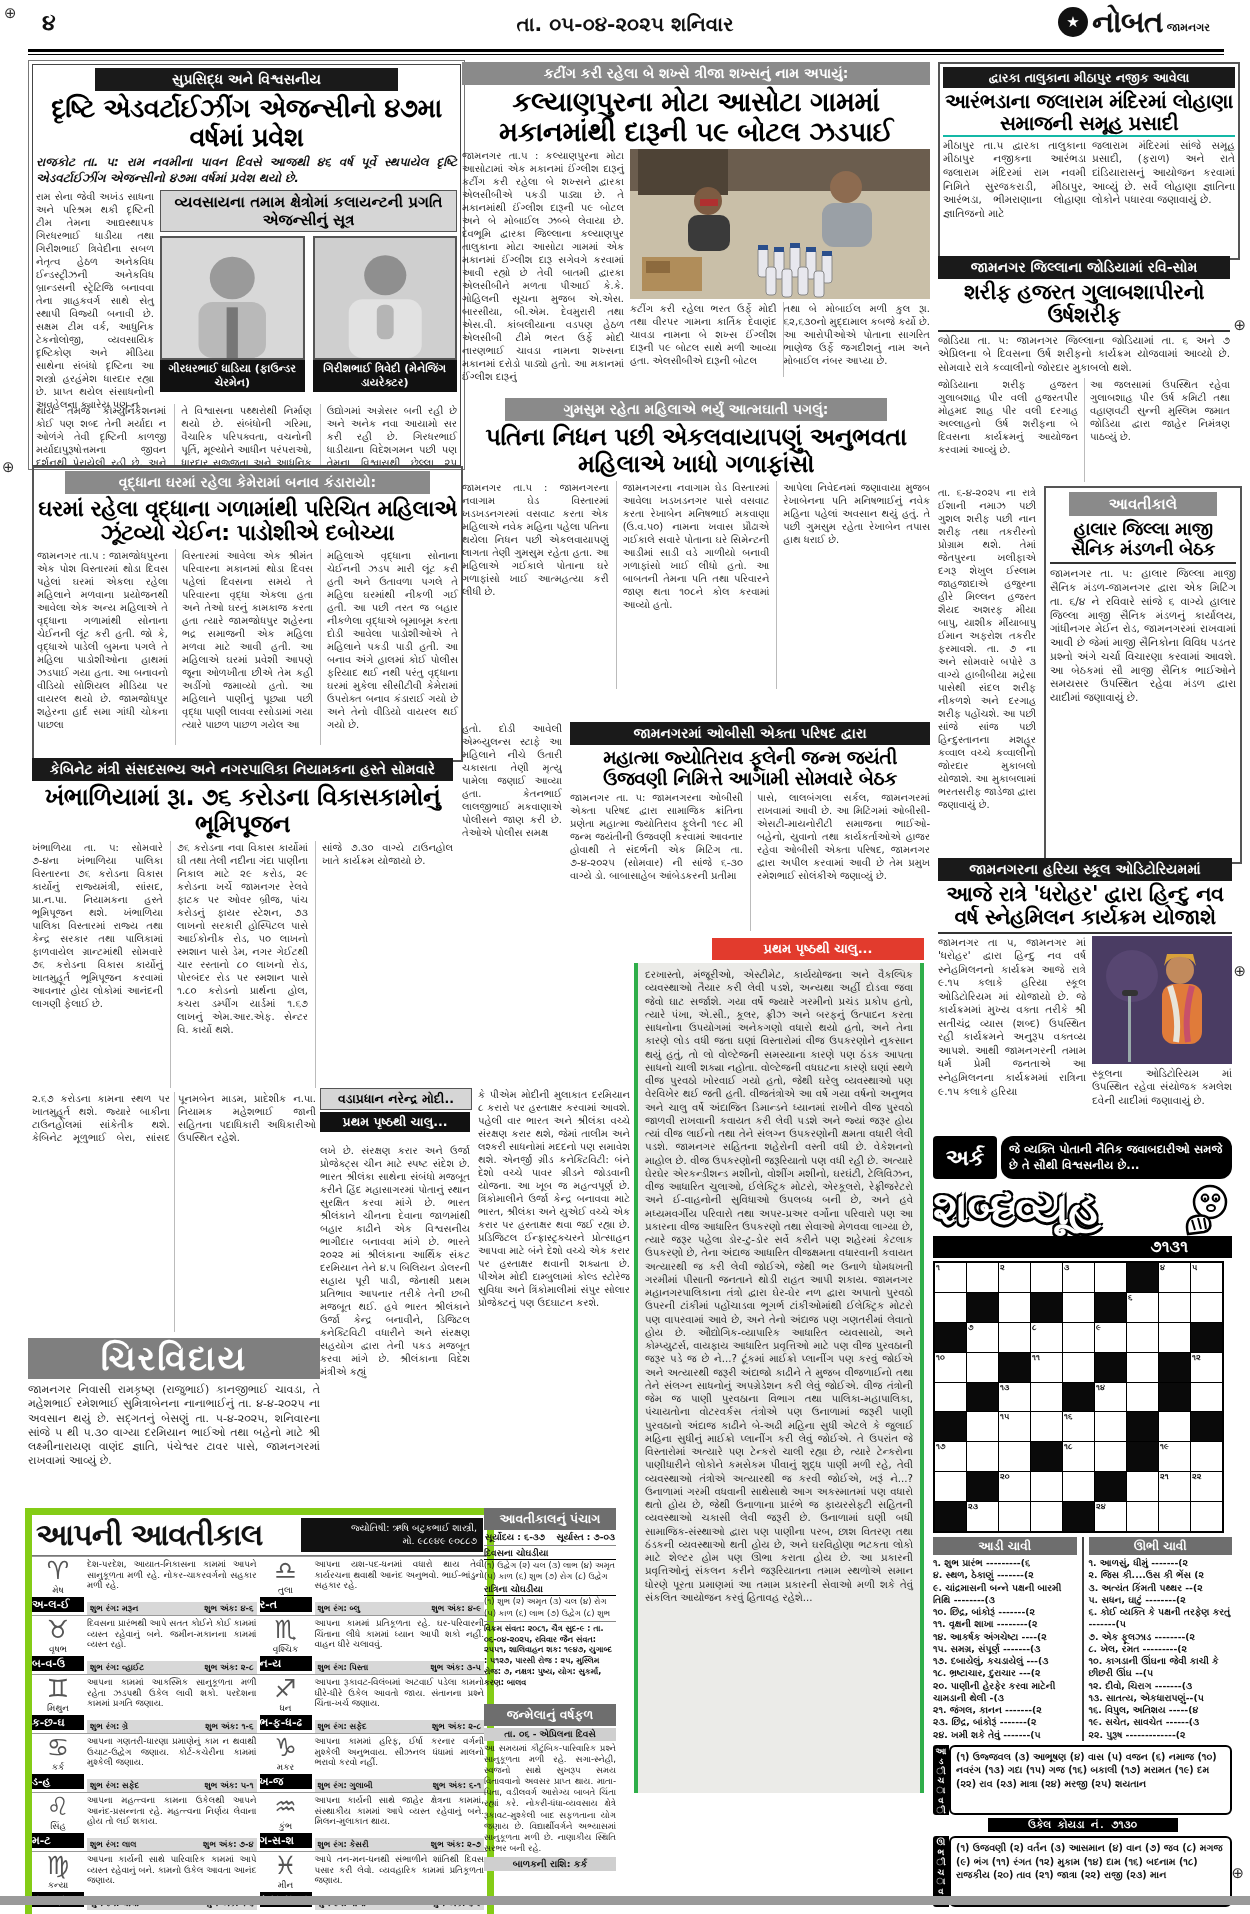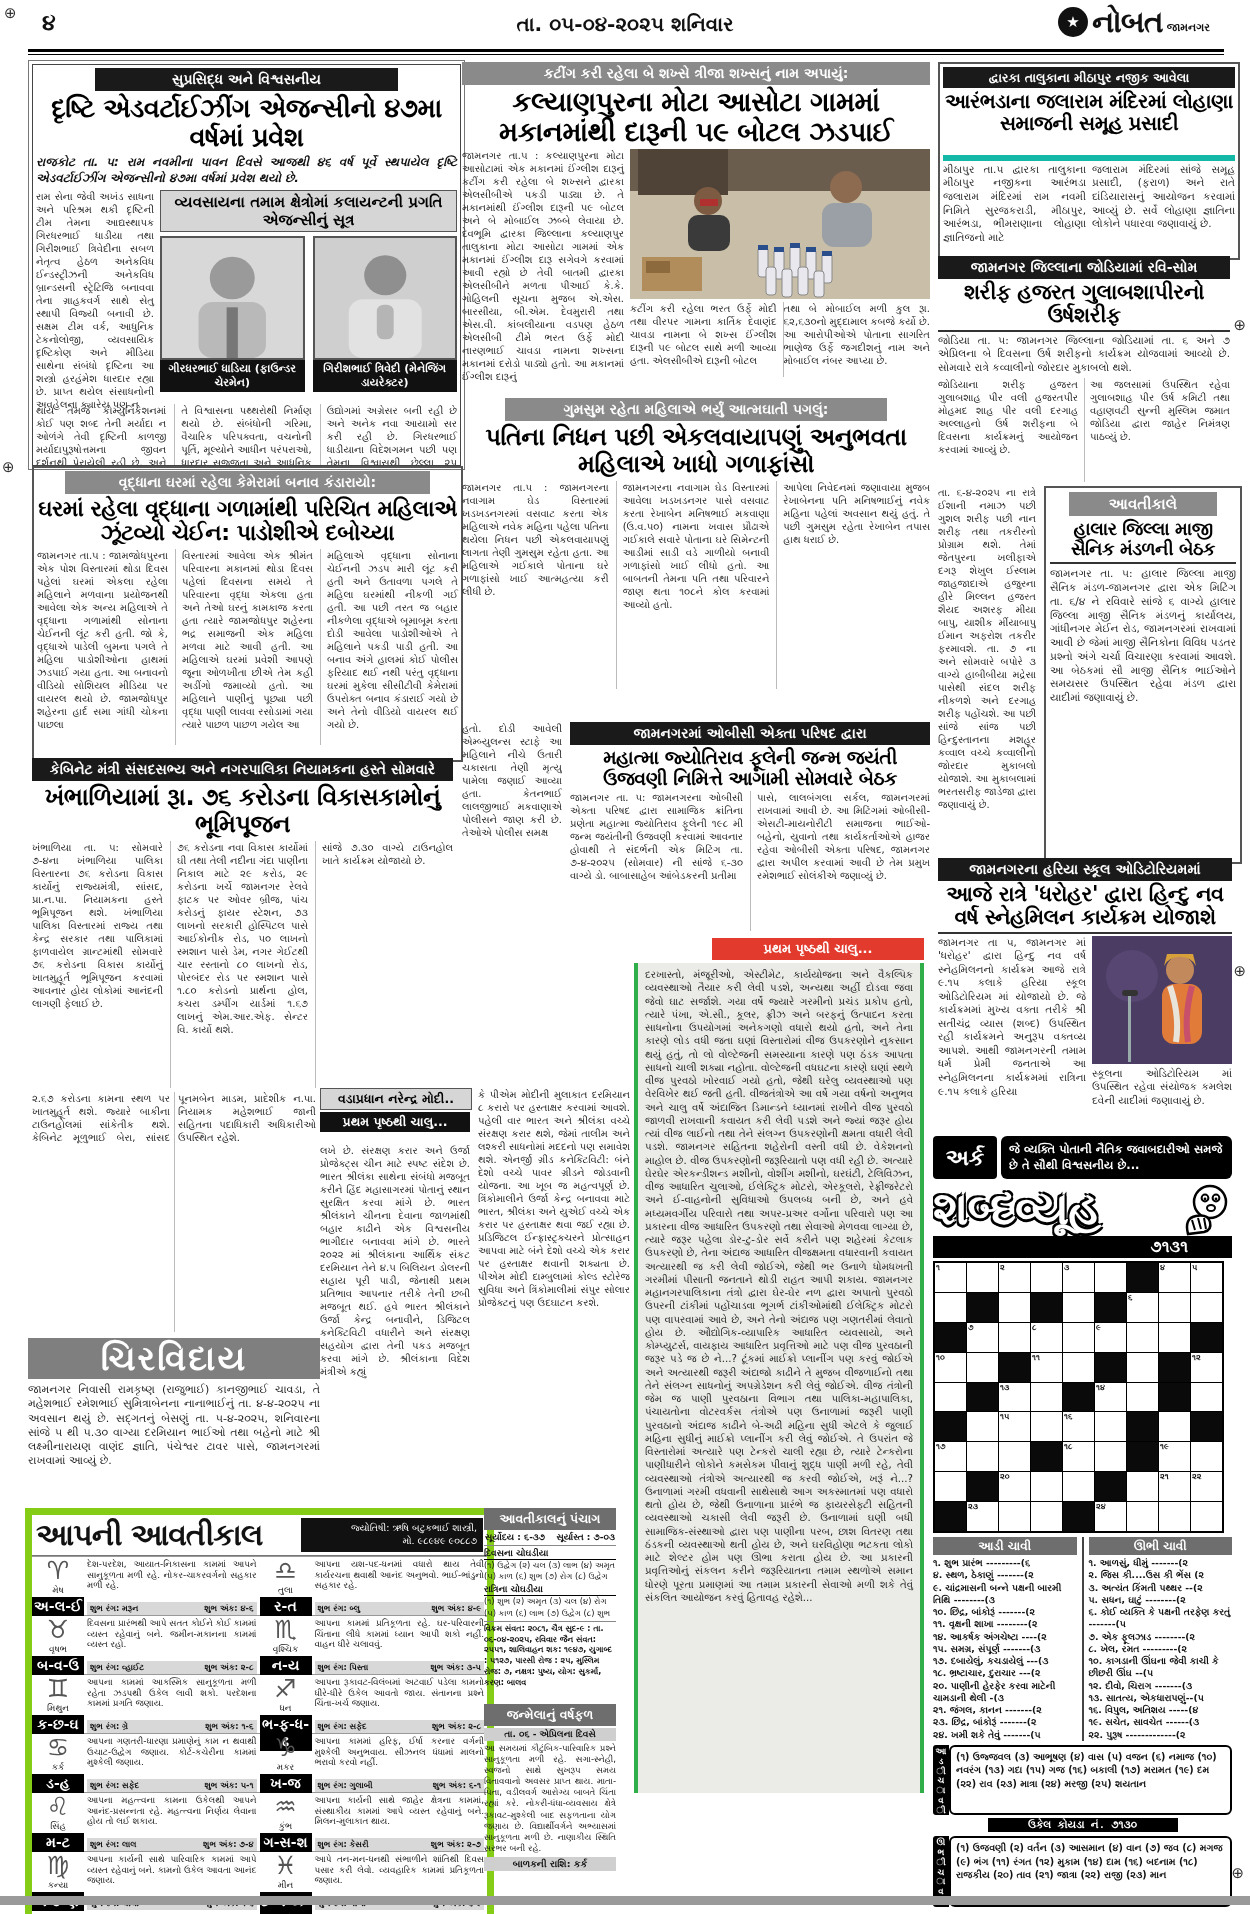--- a/index.html
+++ b/index.html
@@ -179,7 +179,7 @@
 
   <div class="blk frame" style="left:938px;top:62px;width:292px;height:188px;padding:3px">
     <div class="kicker" style="font-size:12.5px">દ્વારકા તાલુકાના મીઠાપુર નજીક આવેલા</div>
-    <div class="headline" style="font-size:20px;margin:2px 0;border-bottom:6px solid #14b8a6;padding-bottom:20px">આરંભડાના જલારામ મંદિરમાં લોહાણા સમાજની સમૂહ પ્રસાદી</div>
+    <div class="headline" style="font-size:20px;margin:2px 0;border-bottom:2px solid #14b8a6;padding-bottom:0">આરંભડાના જલારામ મંદિરમાં લોહાણા સમાજની સમૂહ પ્રસાદી</div>
     <div style="display:flex;gap:6px">
       <div class="body-txt" style="flex:1;font-size:10.5px">મીઠાપુર તા.૫ દ્વારકા તાલુકાના મીઠાપુર નજીકના આરંભડા જલારામ મંદિરમાં રામ નવમી નિમિતે સુરજકરાડી, મીઠાપુર, આરંભડા, ભીમરાણાના લોહાણા જ્ઞાતિજનો માટે</div>
       <div class="body-txt" style="flex:1;font-size:10.5px">જલારામ મંદિરમાં સાંજે સમૂહ પ્રસાદી, (ફરાળ) અને રાતે દાંડિયારાસનું આયોજન કરવામાં આવ્યું છે. સર્વે લોહાણા જ્ઞાતિના લોકોને પધારવા જણાવાયું છે.</div>

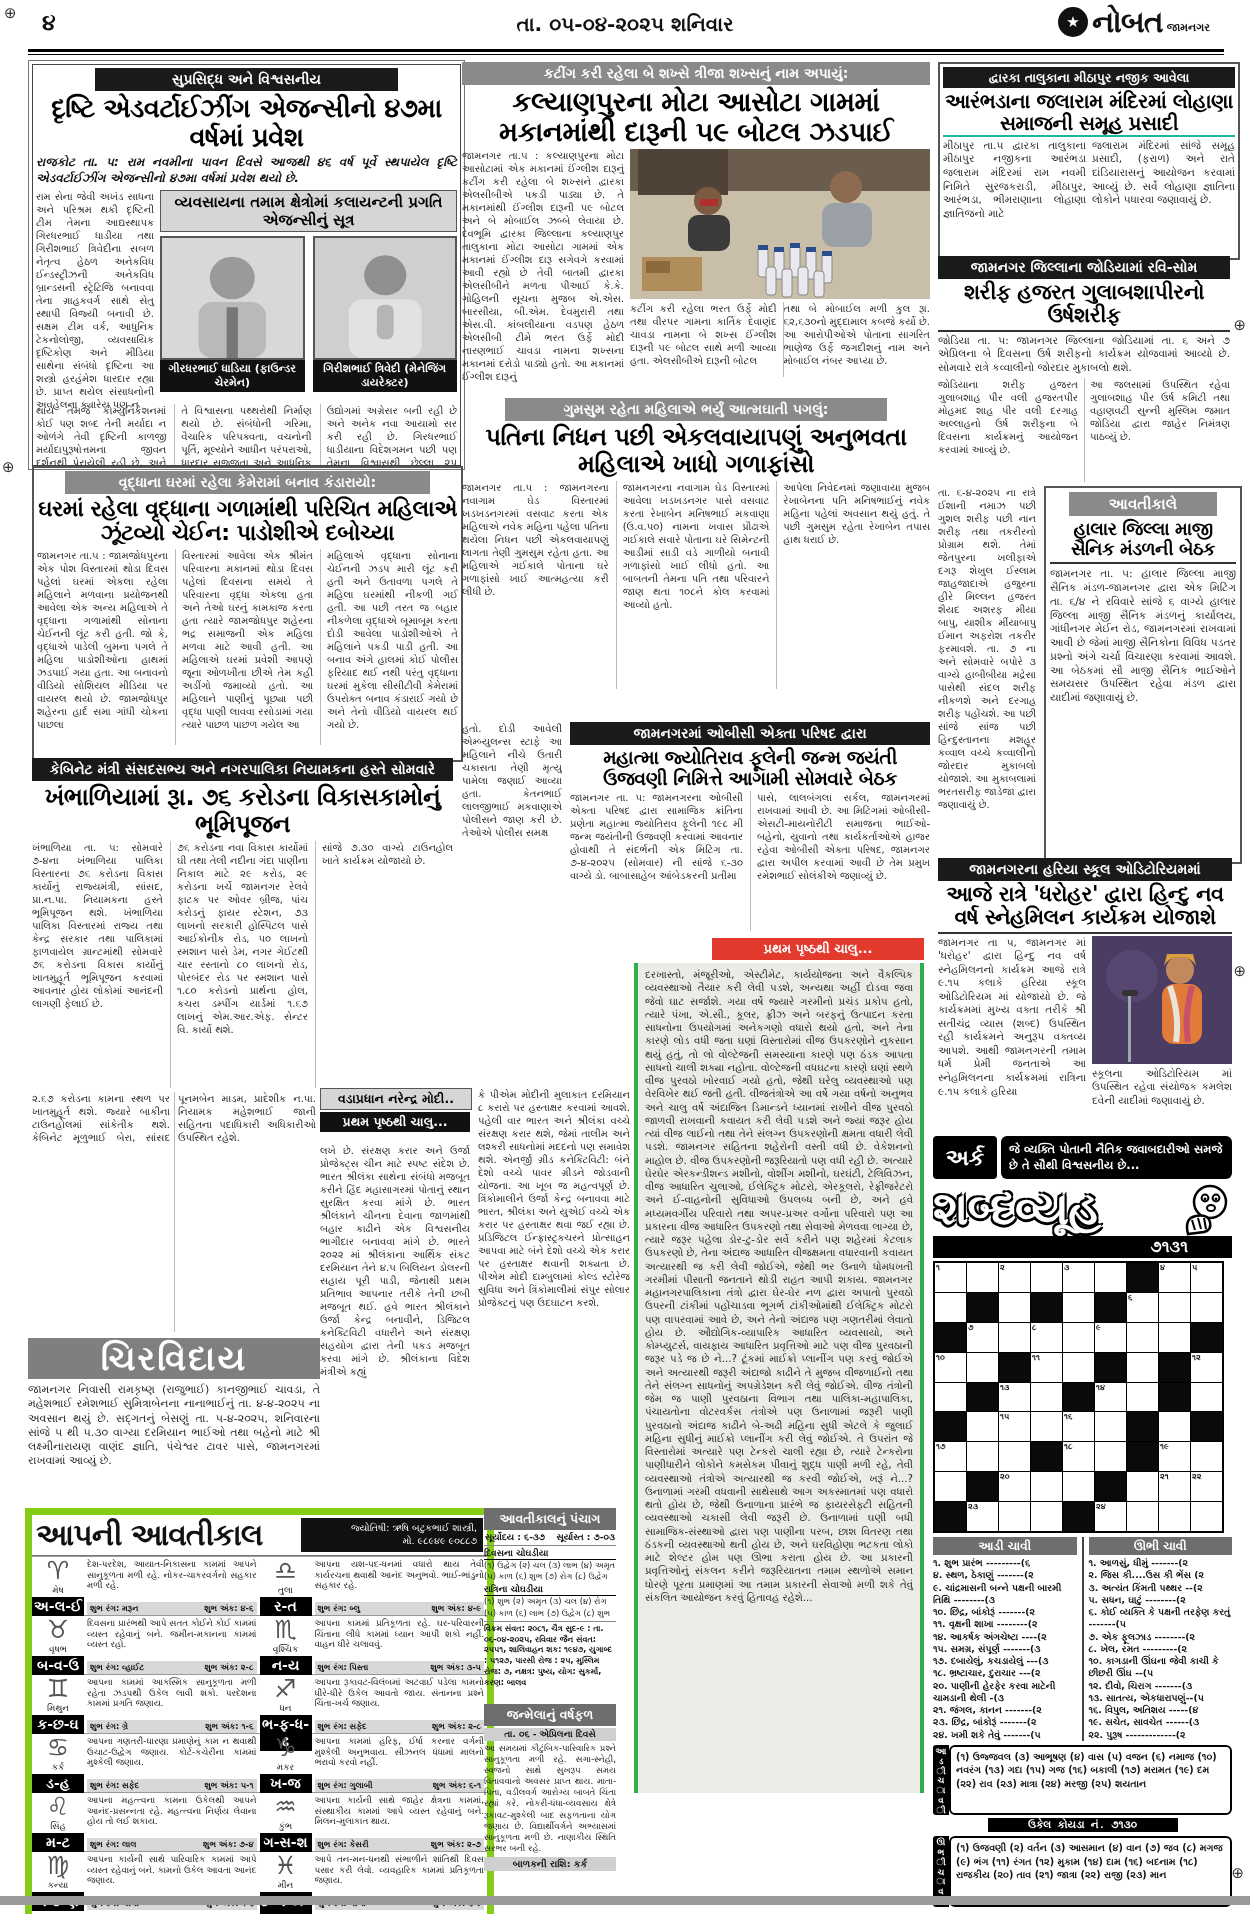--- a/index.html
+++ b/index.html
@@ -48,7 +48,7 @@
   
   .xw-quote{display:flex;gap:4px;}
   .xw-ark{background:#000;color:#fff;width:64px;flex:0 0 64px;display:flex;align-items:center;justify-content:center;font-size:22px;font-weight:bold;border-radius:4px;}
-  .xw-qtxt{background:#000;color:#fff;flex:1;font-size:11.5px;font-weight:bold;padding:6px 8px;line-height:1.35;border-radius:6px;}
+  .xw-qtxt{background:#000;color:#fff;flex:1;font-size:11.5px;font-weight:bold;padding:6px 8px;line-height:1.35;border-radius:12px;}
   .xw-title{font-size:46px;font-weight:bold;color:#fff;text-shadow:-2px -2px 0 #000,2px -2px 0 #000,-2px 2px 0 #000,2px 2px 0 #000,0 3px 0 #000;letter-spacing:-1px;}
   .xw-numbar{background:#000;color:#fff;font-size:16px;font-weight:bold;text-align:right;padding:1px 44px 2px 0;}
   .xw-grid{display:grid;grid-template-columns:repeat(9,1fr);grid-template-rows:repeat(9,1fr);border:2px solid #000;background:#000;gap:1px;}

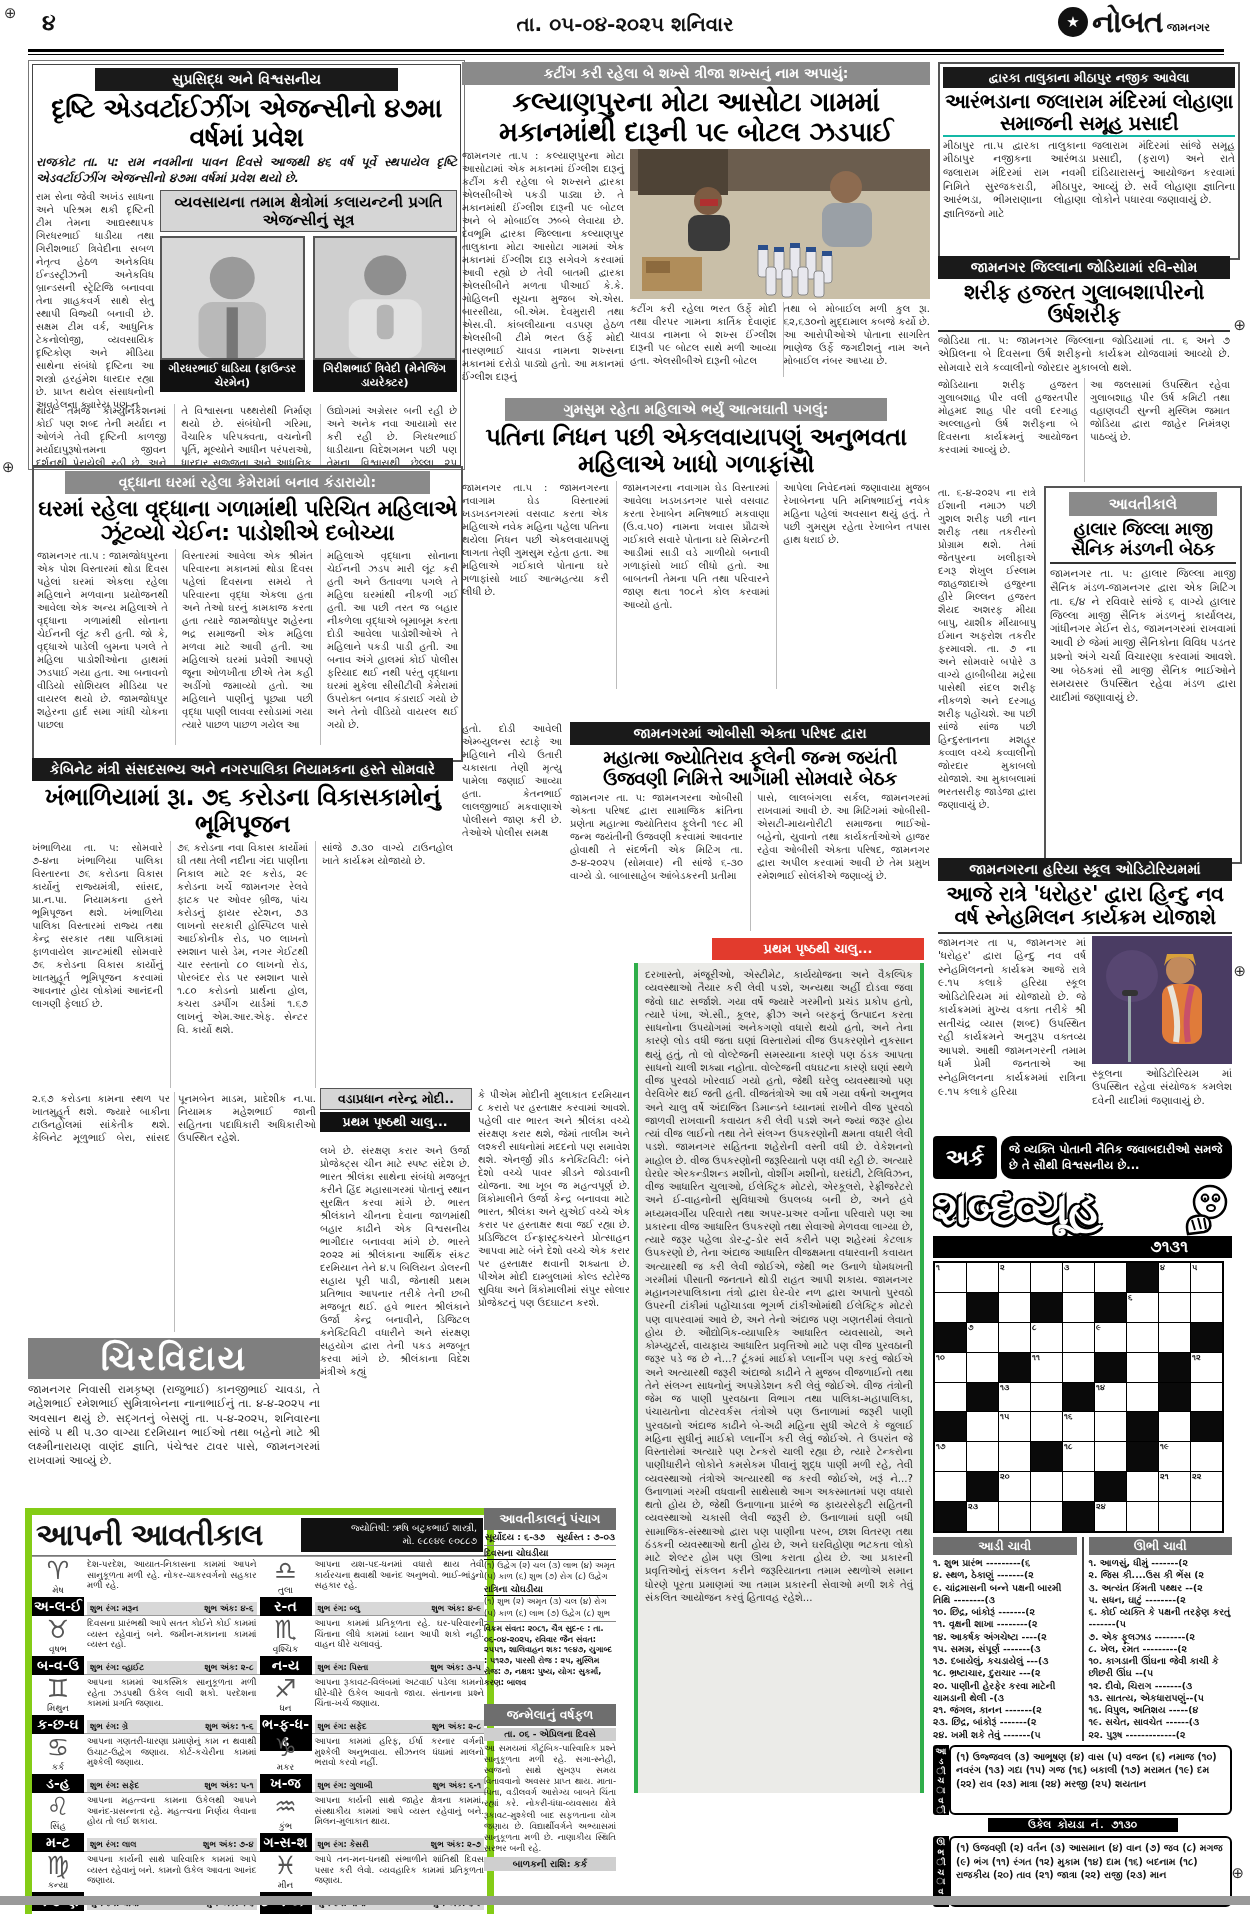--- a/index.html
+++ b/index.html
@@ -32,7 +32,7 @@
   .zicon{width:52px;flex:0 0 52px;text-align:center;position:relative;}
   .zicon .g{font-size:25px;line-height:1.1;color:#555;}
   .zicon .n{font-size:9px;font-weight:normal;}
-  .zletters{background:#000;color:#fff;font-size:14px;font-weight:bold;text-align:center;margin-top:1px;padding:1px 0;}
+  .zletters{background:#000;color:#fff;font-size:11px;font-weight:bold;text-align:left;margin-top:1px;padding:1px 0;}
   .zmain{flex:1;padding:2px 3px 0 3px;display:flex;flex-direction:column;}
   .ztext{font-size:8.8px;line-height:1.22;text-align:justify;flex:1;}
   .zstrip{background:#d8d8d8;font-size:8.2px;font-weight:bold;display:flex;justify-content:space-between;padding:1px 3px;margin-top:8px;}

